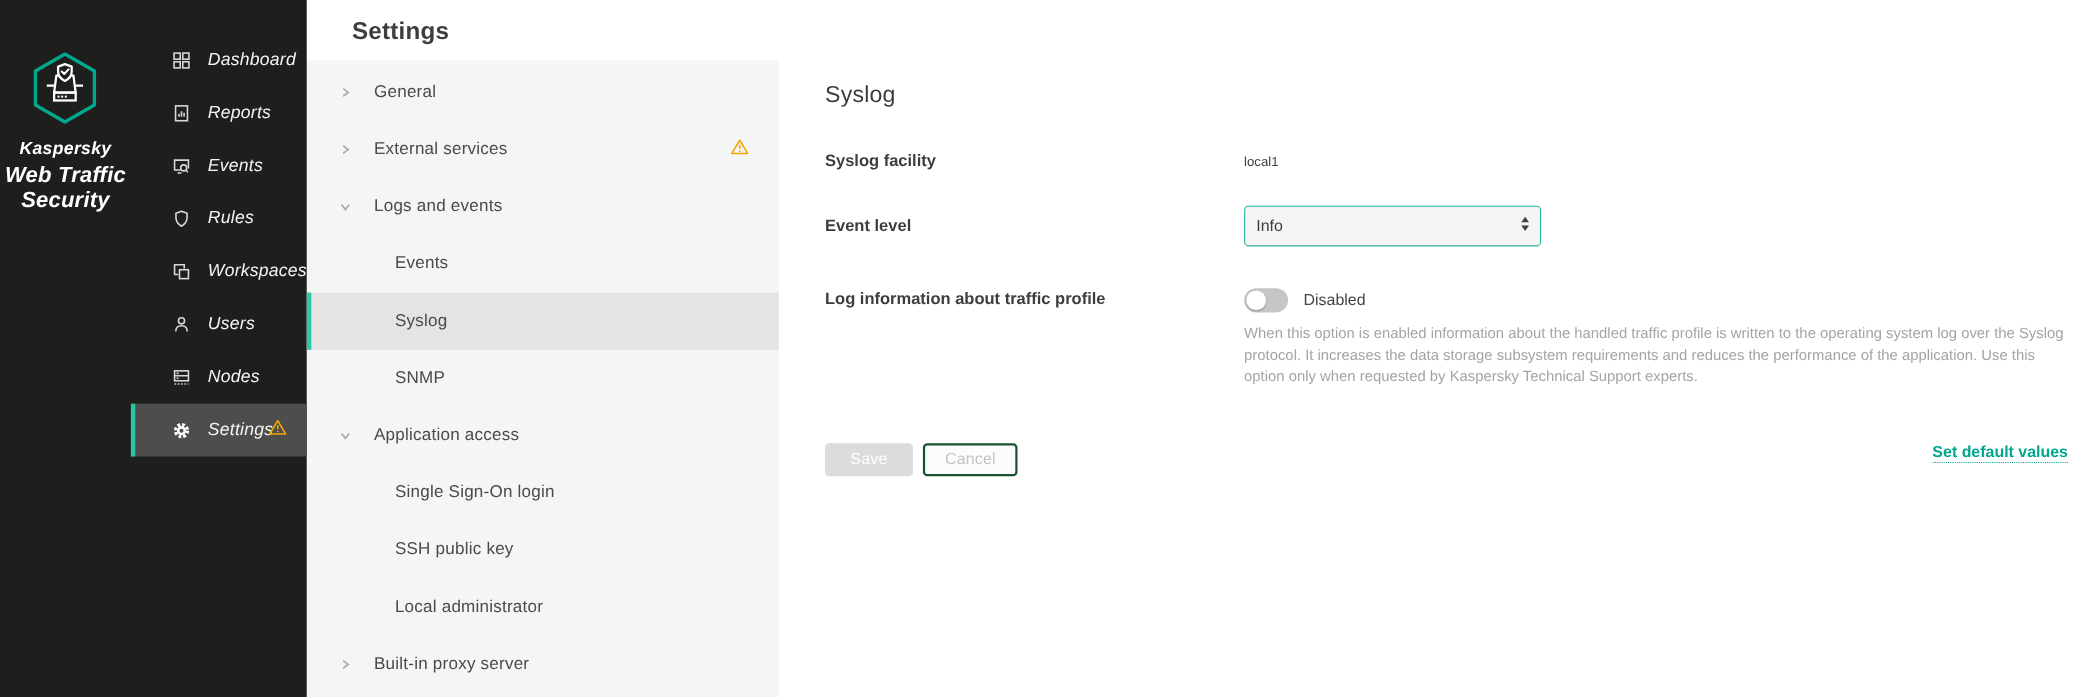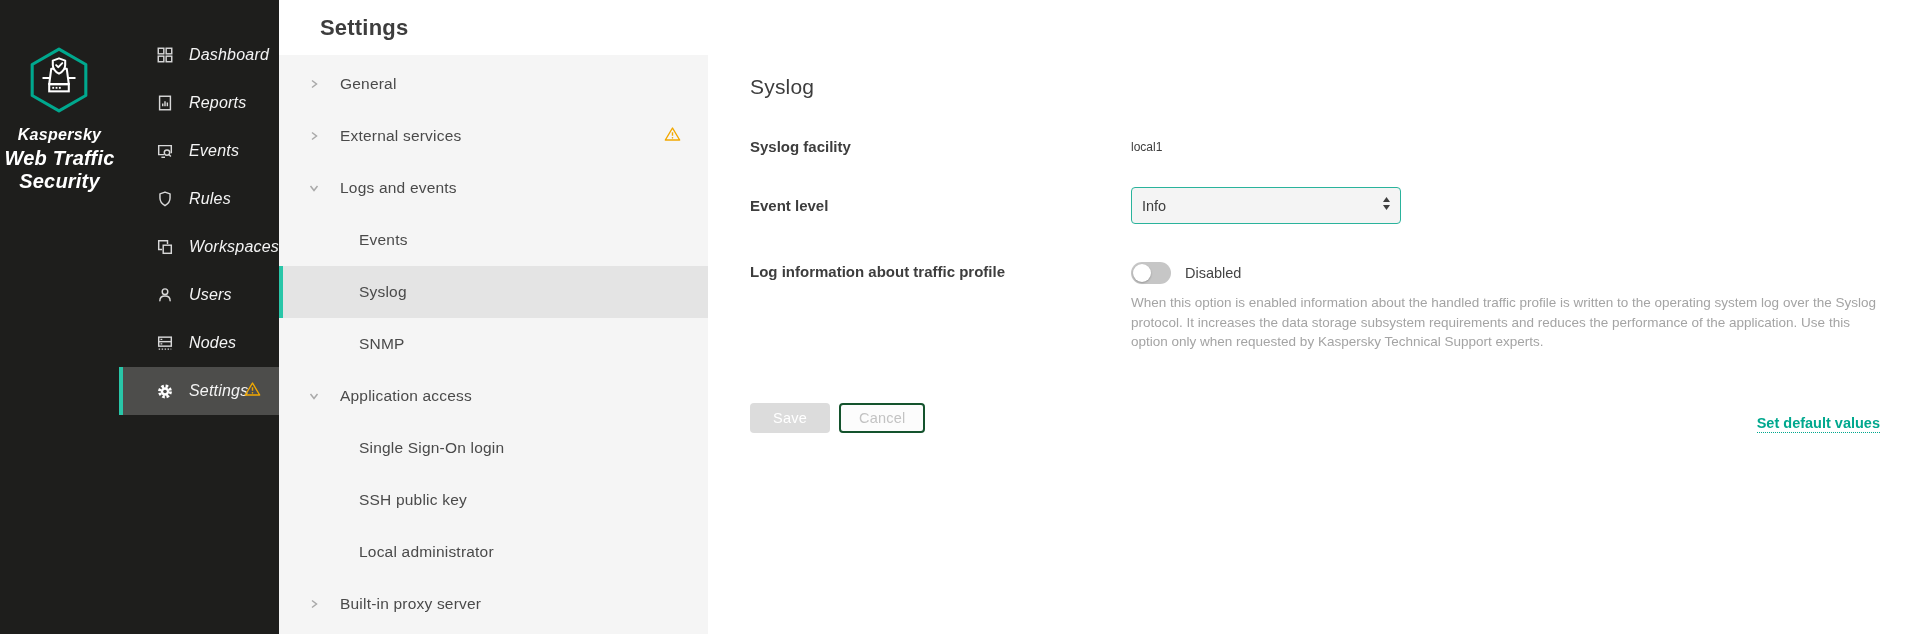--- a/index.html
+++ b/index.html
@@ -64,7 +64,7 @@
   .toggle-state { margin-left:14px; font-size:14.5px; color:#444; }
   .fdesc { margin-top:9px; font-size:13.5px; line-height:19.5px; color:#a4a4a4; max-width:760px; }
 
-  .actions { display:flex; align-items:flex-end; margin-top:38px; }
+  .actions { display:flex; align-items:flex-start; margin-top:38px; }
   .btn { height:30px; min-width:80px; padding:0 18px; border-radius:4px; font-size:14.5px;
     font-family:"Liberation Sans", sans-serif; letter-spacing:.2px; }
   .btn-save { background:#dcdcdc; border:none; color:#fff; }

